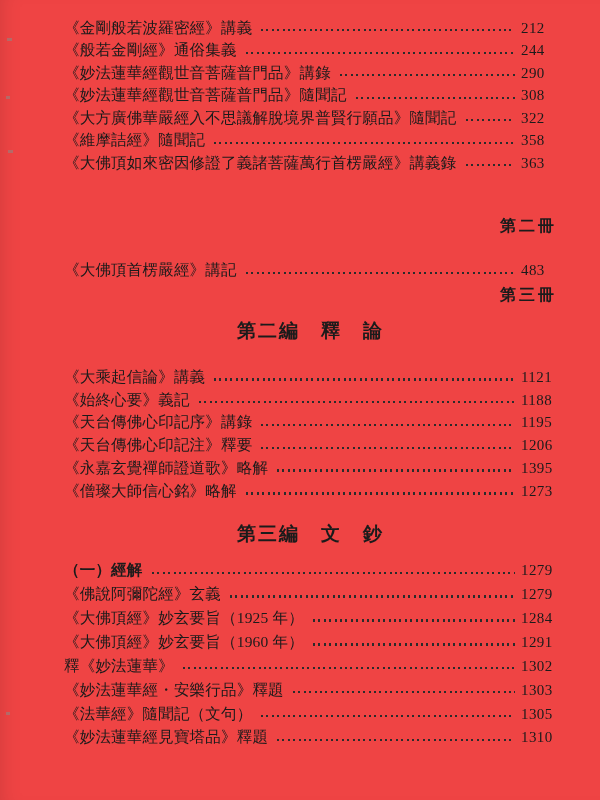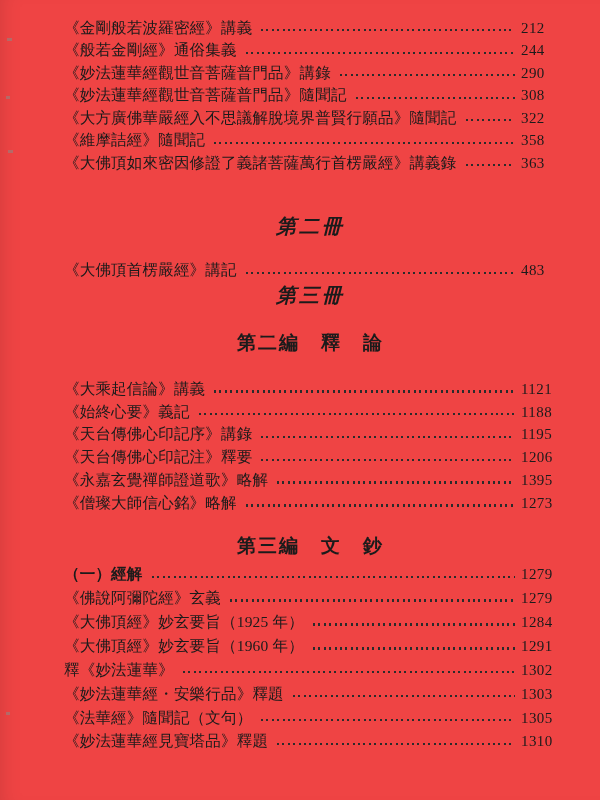--- a/index.html
+++ b/index.html
@@ -39,12 +39,11 @@
     letter-spacing:0.4px;
   }
   .vol-heading {
-    text-align:center;
+    text-align:right;
     font-weight:bold;
-    font-size:20px;
+    font-size:16px;
     line-height:26px;
     letter-spacing:3px;
-    font-style:italic;
   }
   #vol2h { margin-top:38px; }
   #vol3h { }

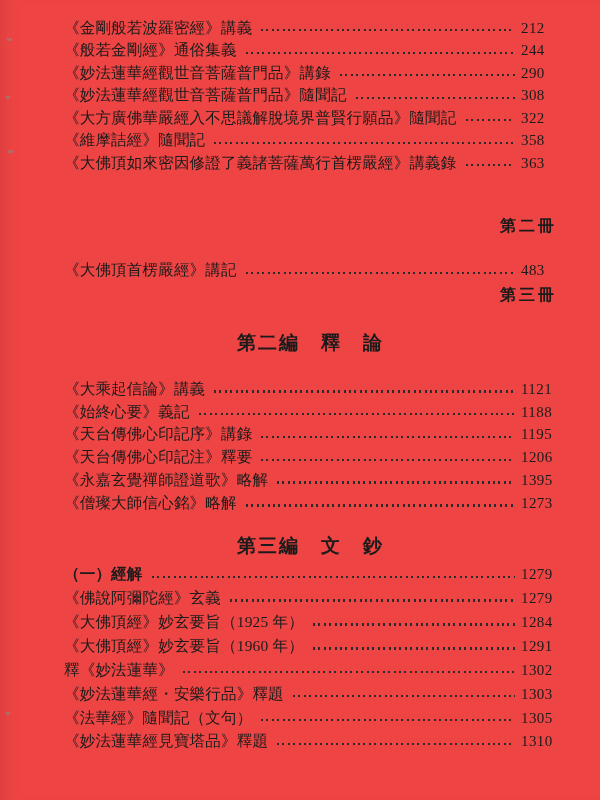--- a/index.html
+++ b/index.html
@@ -54,7 +54,7 @@
     line-height:21px;
     letter-spacing:2px;
   }
-  #part2h { margin-top:24px; }
+  #part2h { margin-top:12px; }
   #part3h { margin-top:20px; }
   .b2 { margin-top:21px; }
   .b3 { margin-top:25px; }

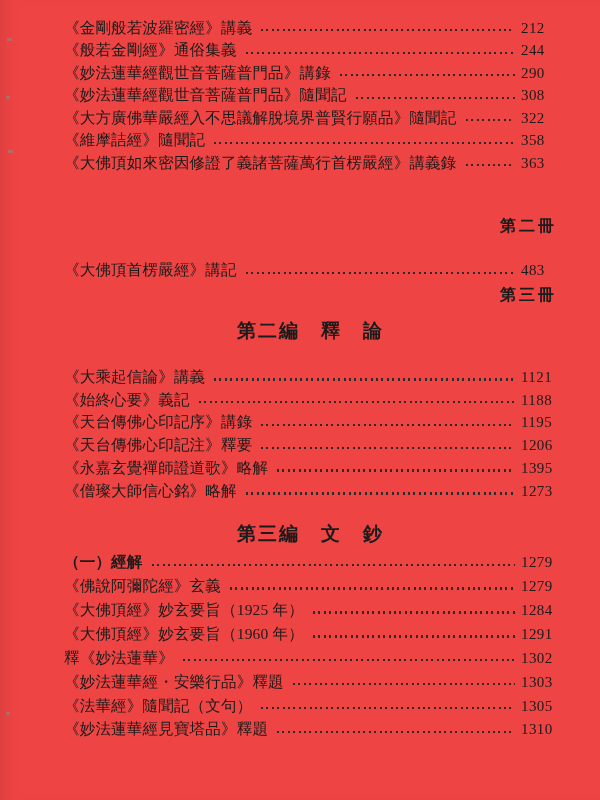--- a/index.html
+++ b/index.html
@@ -58,7 +58,7 @@
   #part3h { margin-top:20px; }
   .b2 { margin-top:21px; }
   .b3 { margin-top:25px; }
-  .b4 { margin-top:7px; }
+  .b4 { margin-top:15px; }
   .speck { position:absolute; background:#8a8a86; opacity:0.55; }
   .speck.s1 { left:7px; top:38px;  width:5px; height:3px; }
   .speck.s2 { left:6px; top:96px;  width:4px; height:3px; }

